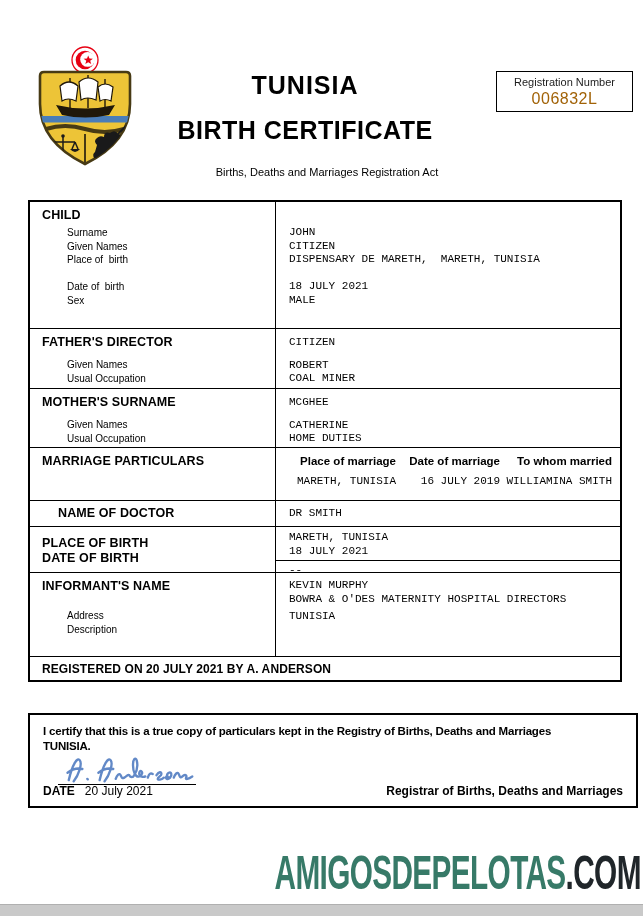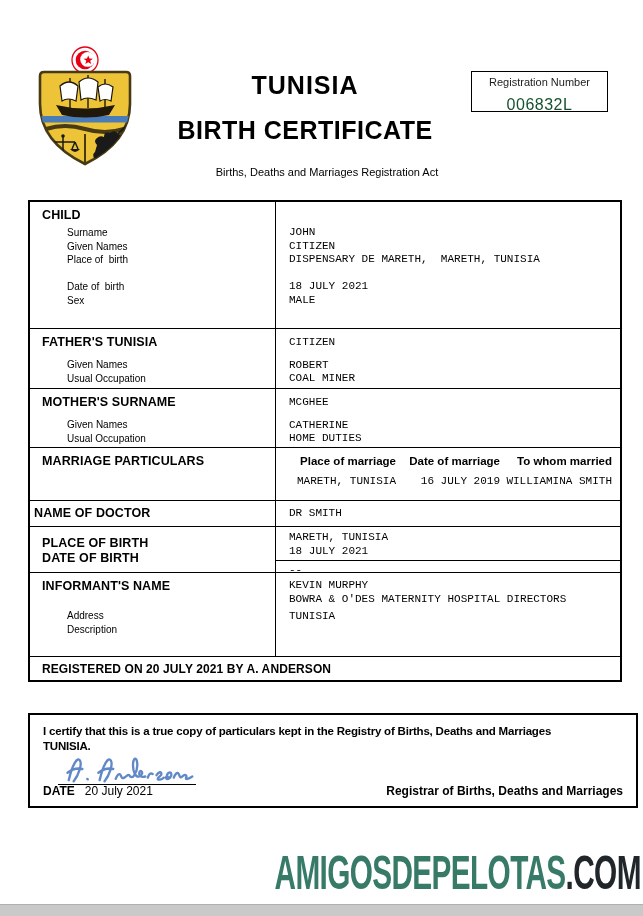--- a/index.html
+++ b/index.html
@@ -16,7 +16,7 @@
   .title-doc { font-size:25px; font-weight:bold; margin-top:16px; letter-spacing:0.5px; }
   .title-act { font-size:11px; margin-top:21px; position:relative; left:22px; white-space:nowrap; }
   .regbox {
-    position:absolute; right:35px; top:71px; width:137px; height:41px;
+    position:absolute; right:10px; top:71px; width:137px; height:41px;
     border:1.5px solid #000; text-align:center; padding-top:4px;
   }
   .reg-label { font-size:11px; color:#1c1c1c; }

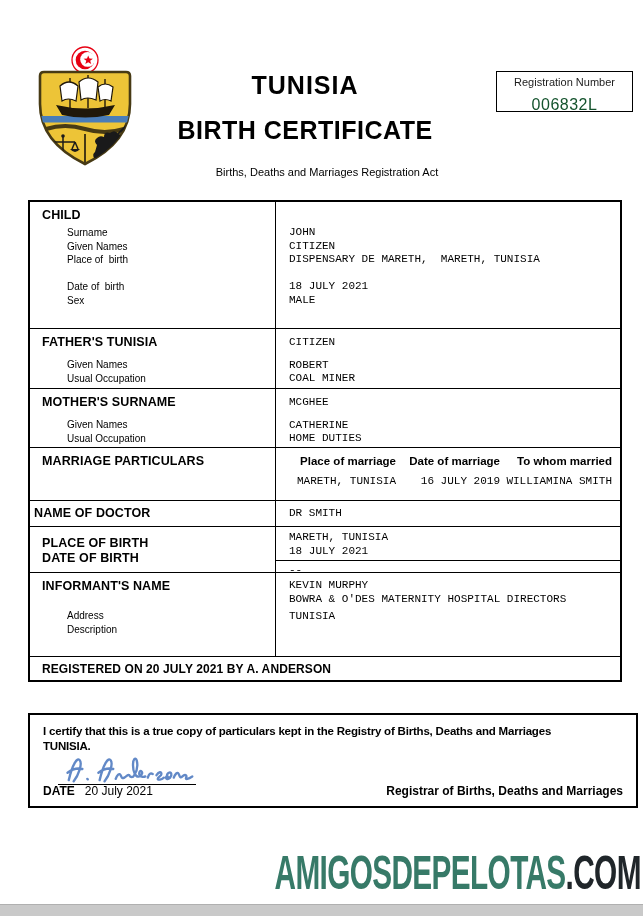--- a/index.html
+++ b/index.html
@@ -20,7 +20,7 @@
     border:1.5px solid #000; text-align:center; padding-top:4px;
   }
   .reg-label { font-size:11px; color:#1c1c1c; }
-  .reg-num { font-size:16px; color:#14532d; margin-top:8px; letter-spacing:0.5px; }
+  .reg-num { font-size:16px; color:#a16207; margin-top:2px; letter-spacing:0.5px; }
 
   
   .doc-table { position:absolute; left:28px; top:200px; width:594px; border:2px solid #000; background:#fff; }

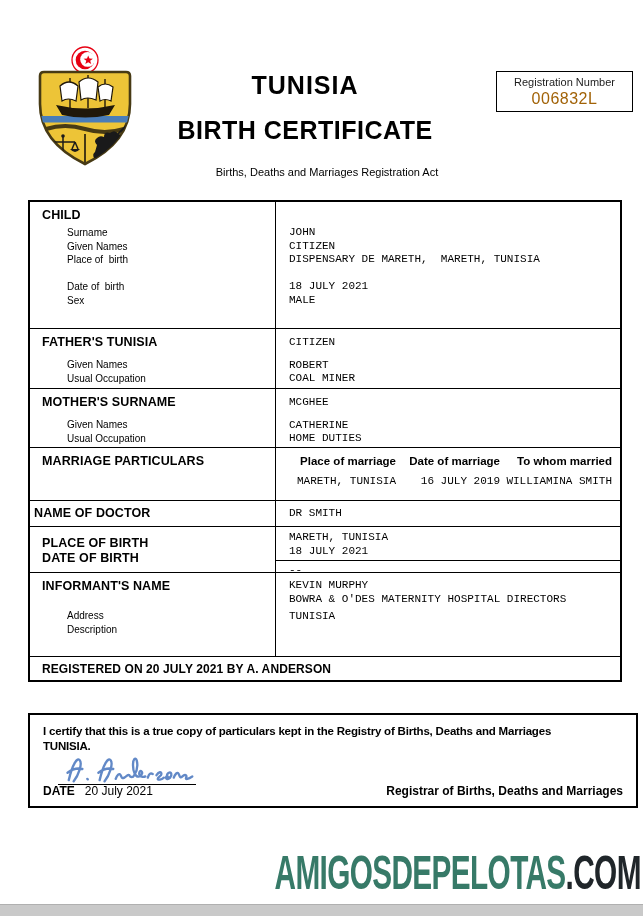--- a/index.html
+++ b/index.html
@@ -189,7 +189,7 @@
 
     <div class="row row-father">
       <div class="cell-l">
-        <div class="section-label">FATHER'S TUNISIA</div>
+        <div class="section-label">FATHER'S DIRECTOR</div>
         <div class="lbl-list">
           <div class="lbl">Given Names</div>
           <div class="lbl">Usual Occupation</div>

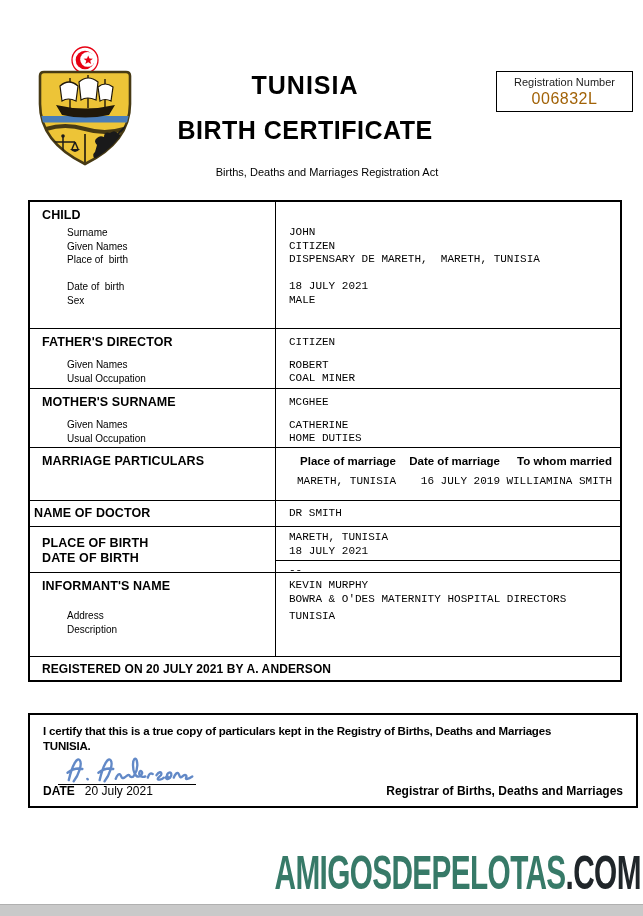--- a/index.html
+++ b/index.html
@@ -51,7 +51,7 @@
   .mcol-label { font-weight:bold; font-size:11.5px; white-space:nowrap; }
   .mcol .val { margin-top:8px; }
   .row-doctor { height:26px; }
-  .row-doctor .cell-l { padding-top:5px; padding-left:4px; }
+  .row-doctor .cell-l { padding-top:5px; padding-left:28px; }
   .row-doctor .cell-r { padding-top:6px; }
   .row-birth { height:46px; }
   .row-birth .cell-l { padding-top:9px; }

